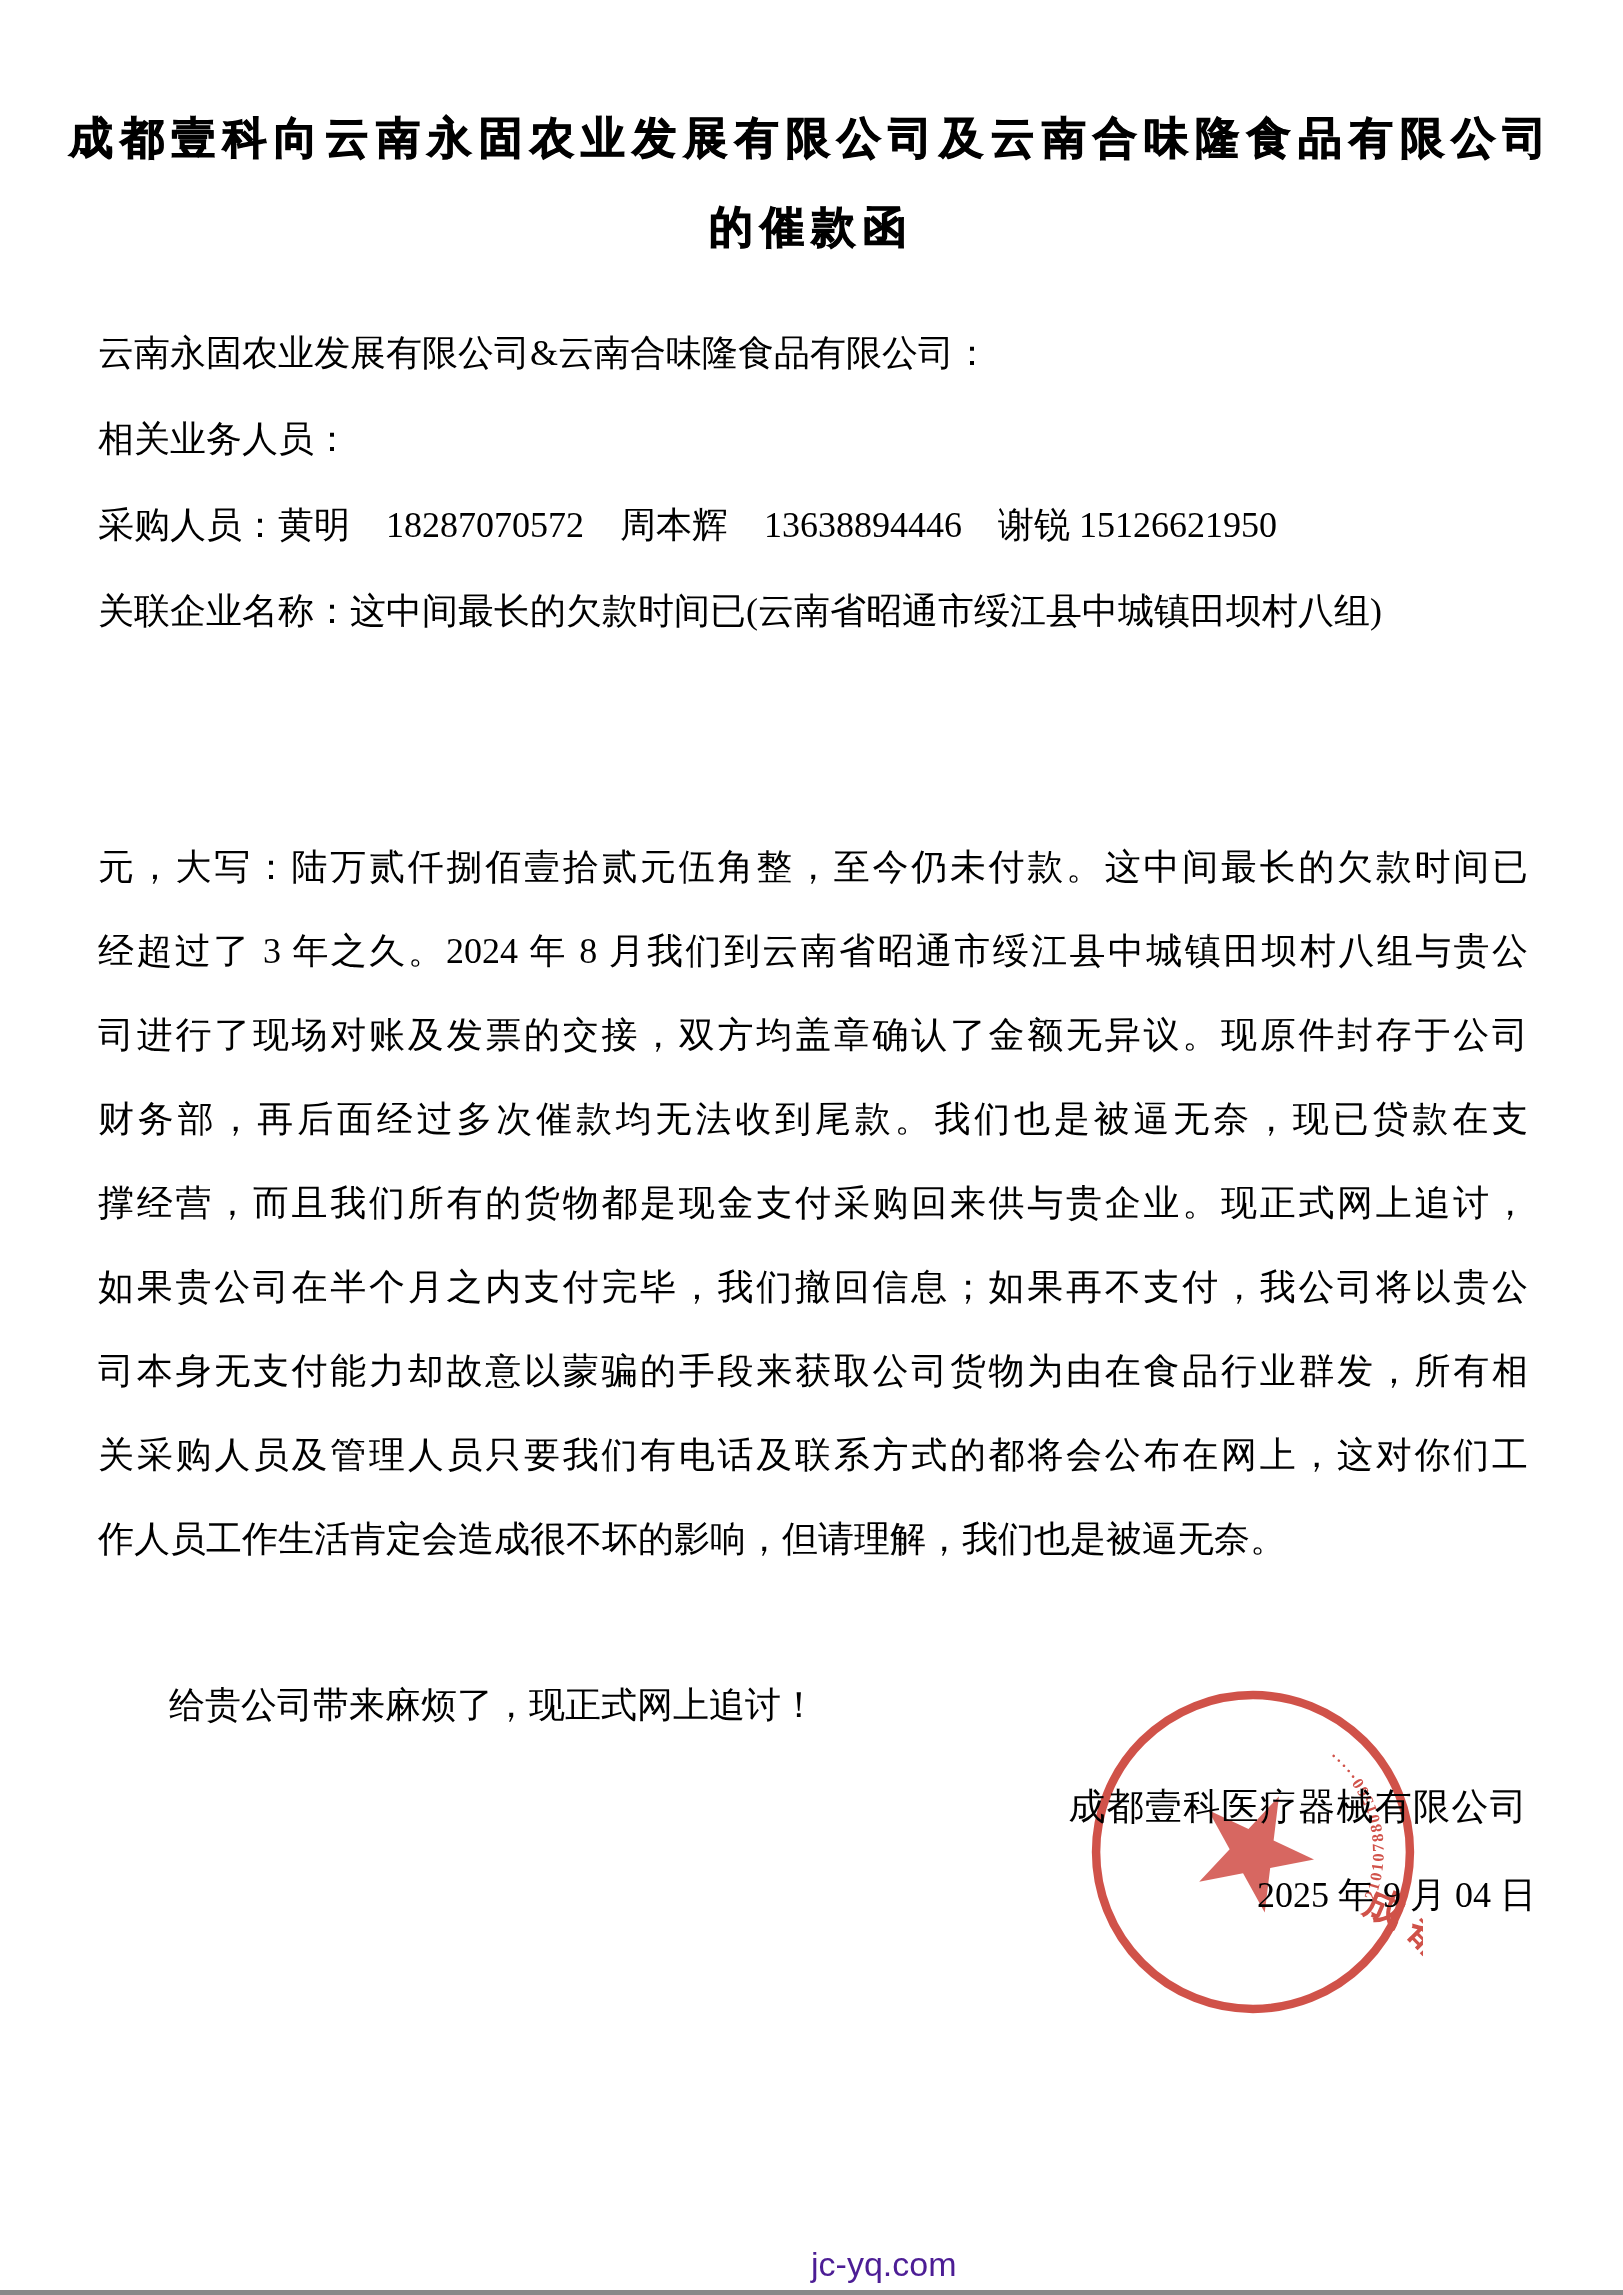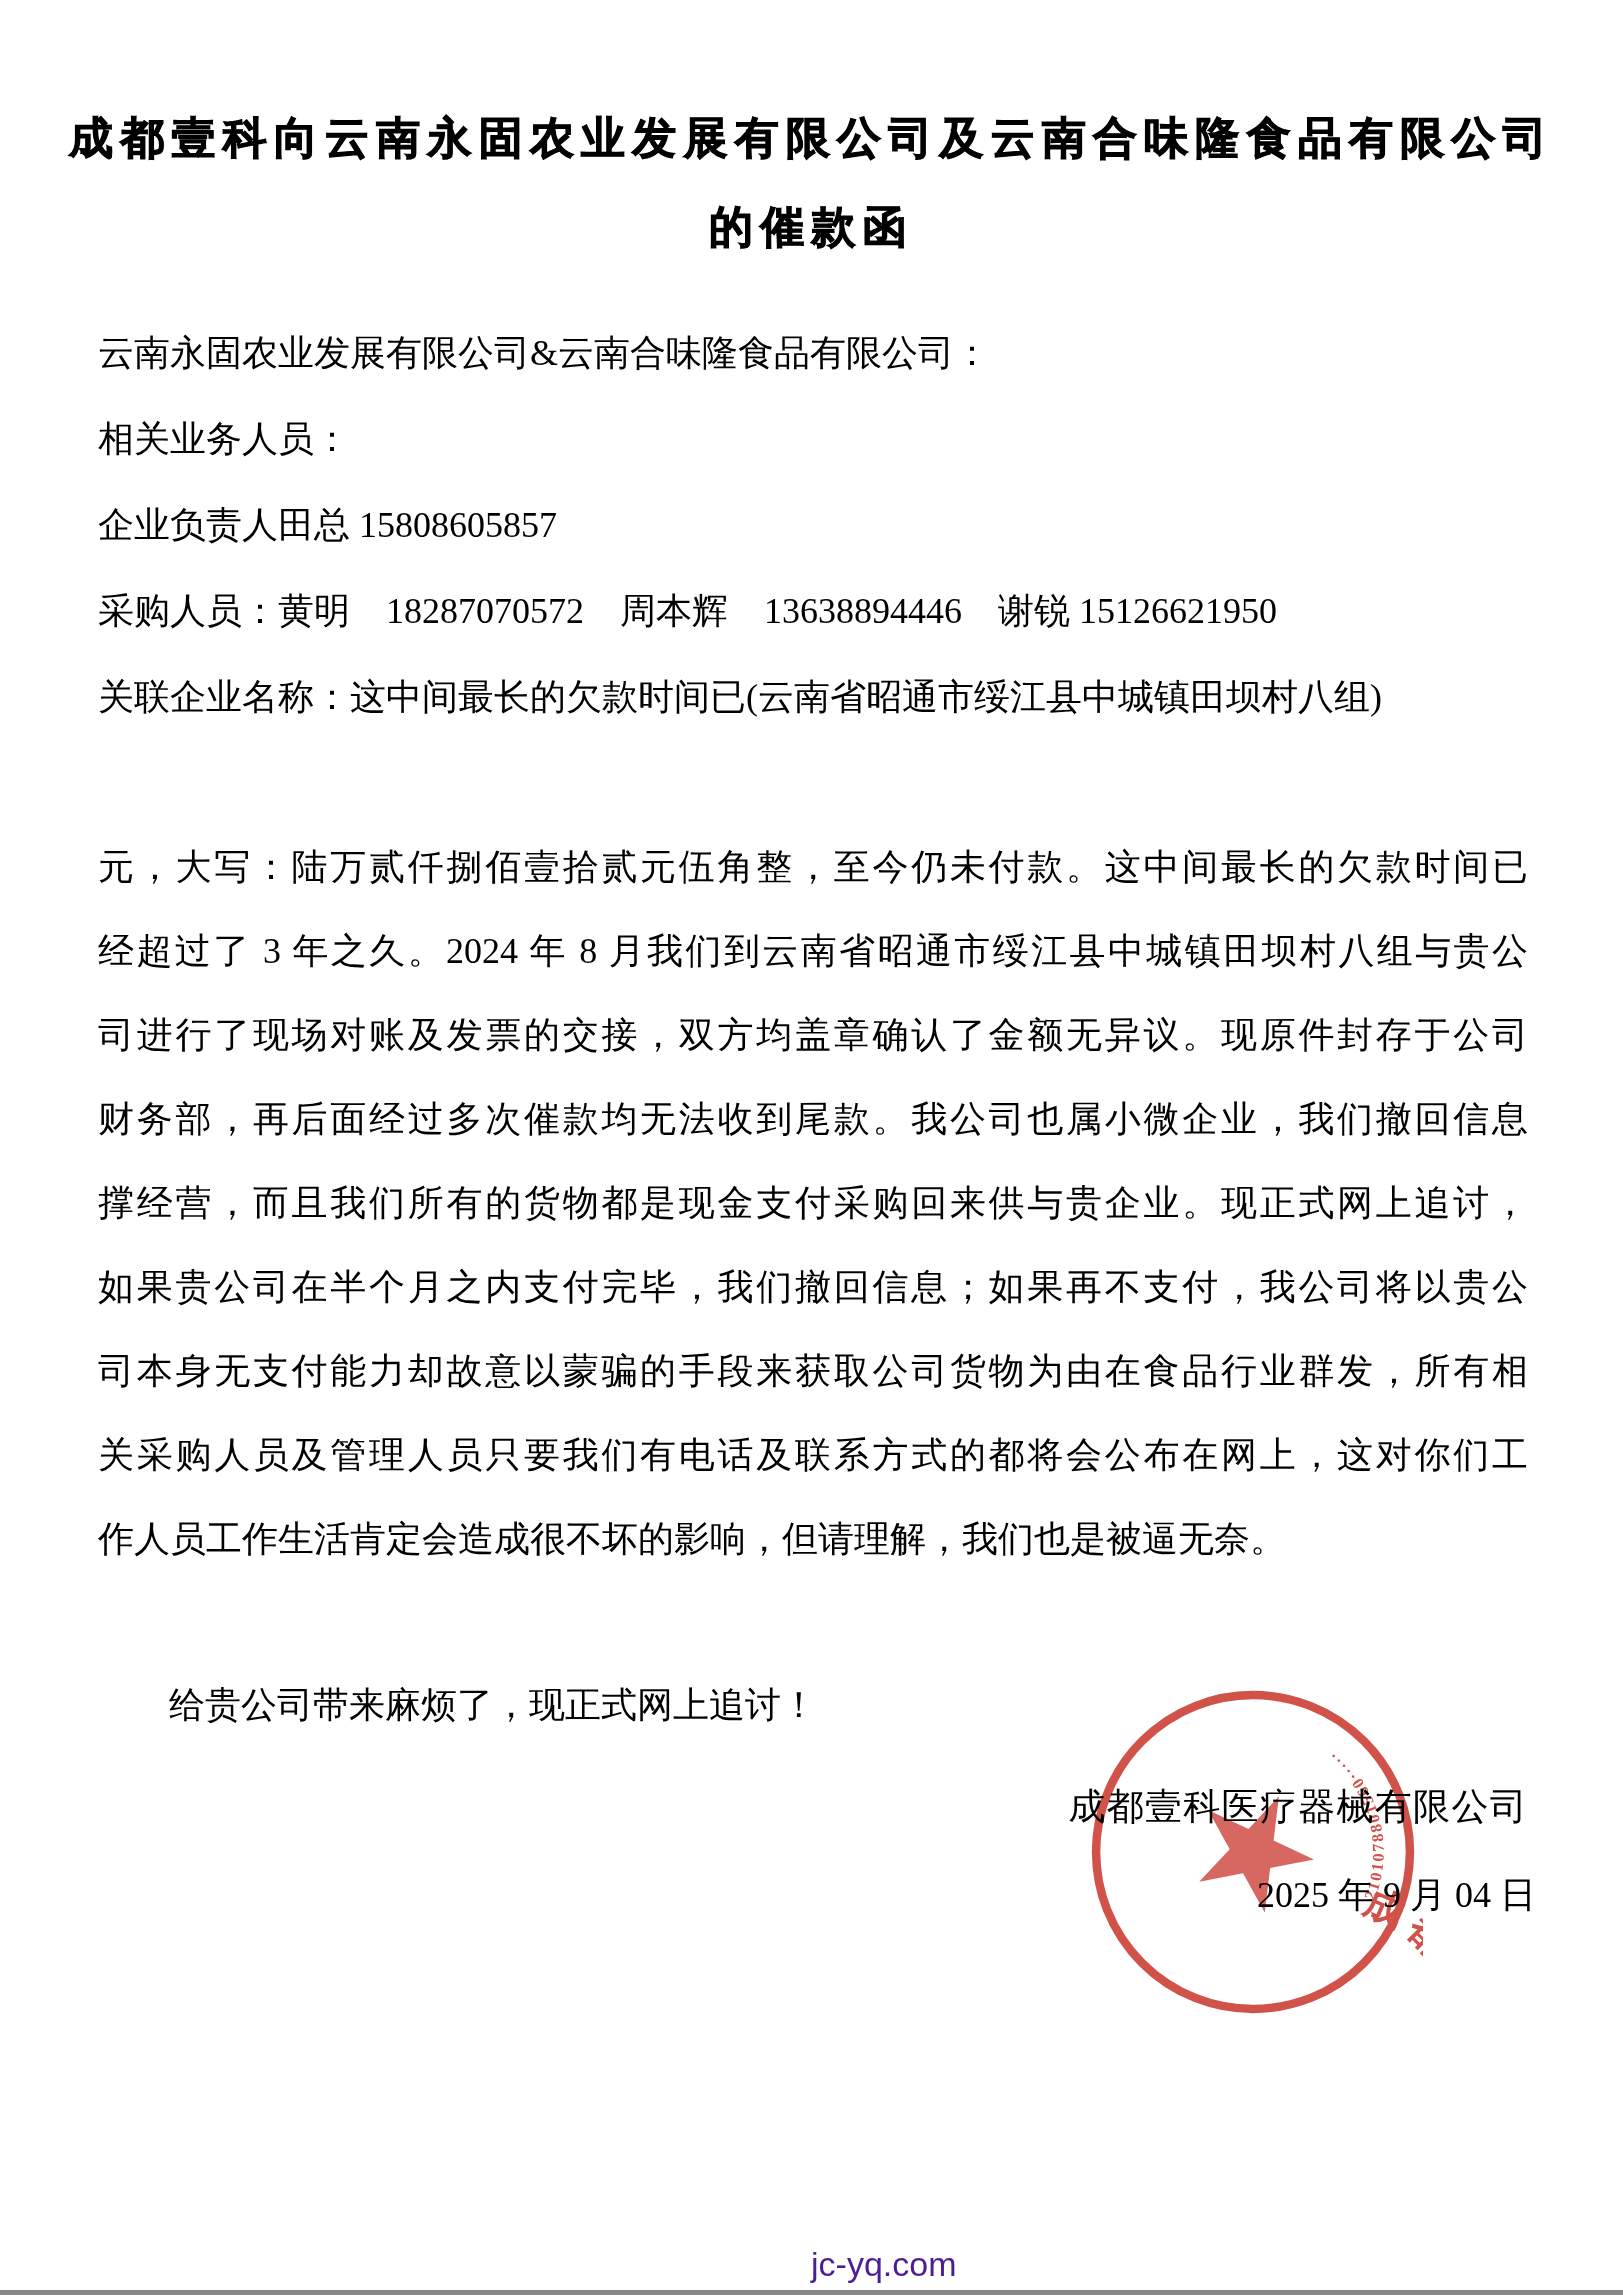--- a/index.html
+++ b/index.html
@@ -80,7 +80,6 @@
   <div class="addr-block">
     <div class="addr-line">云南永固农业发展有限公司&amp;云南合味隆食品有限公司：</div>
     <div class="addr-line">相关业务人员：</div>
-    <div class="addr-line">企业负责人田总 15808605857</div>
     <div class="addr-line">采购人员：黄明　18287070572　周本辉　13638894446　谢锐 15126621950</div>
     <div class="addr-line">关联企业名称：这中间最长的欠款时间已(云南省昭通市绥江县中城镇田坝村八组)</div>
   </div>

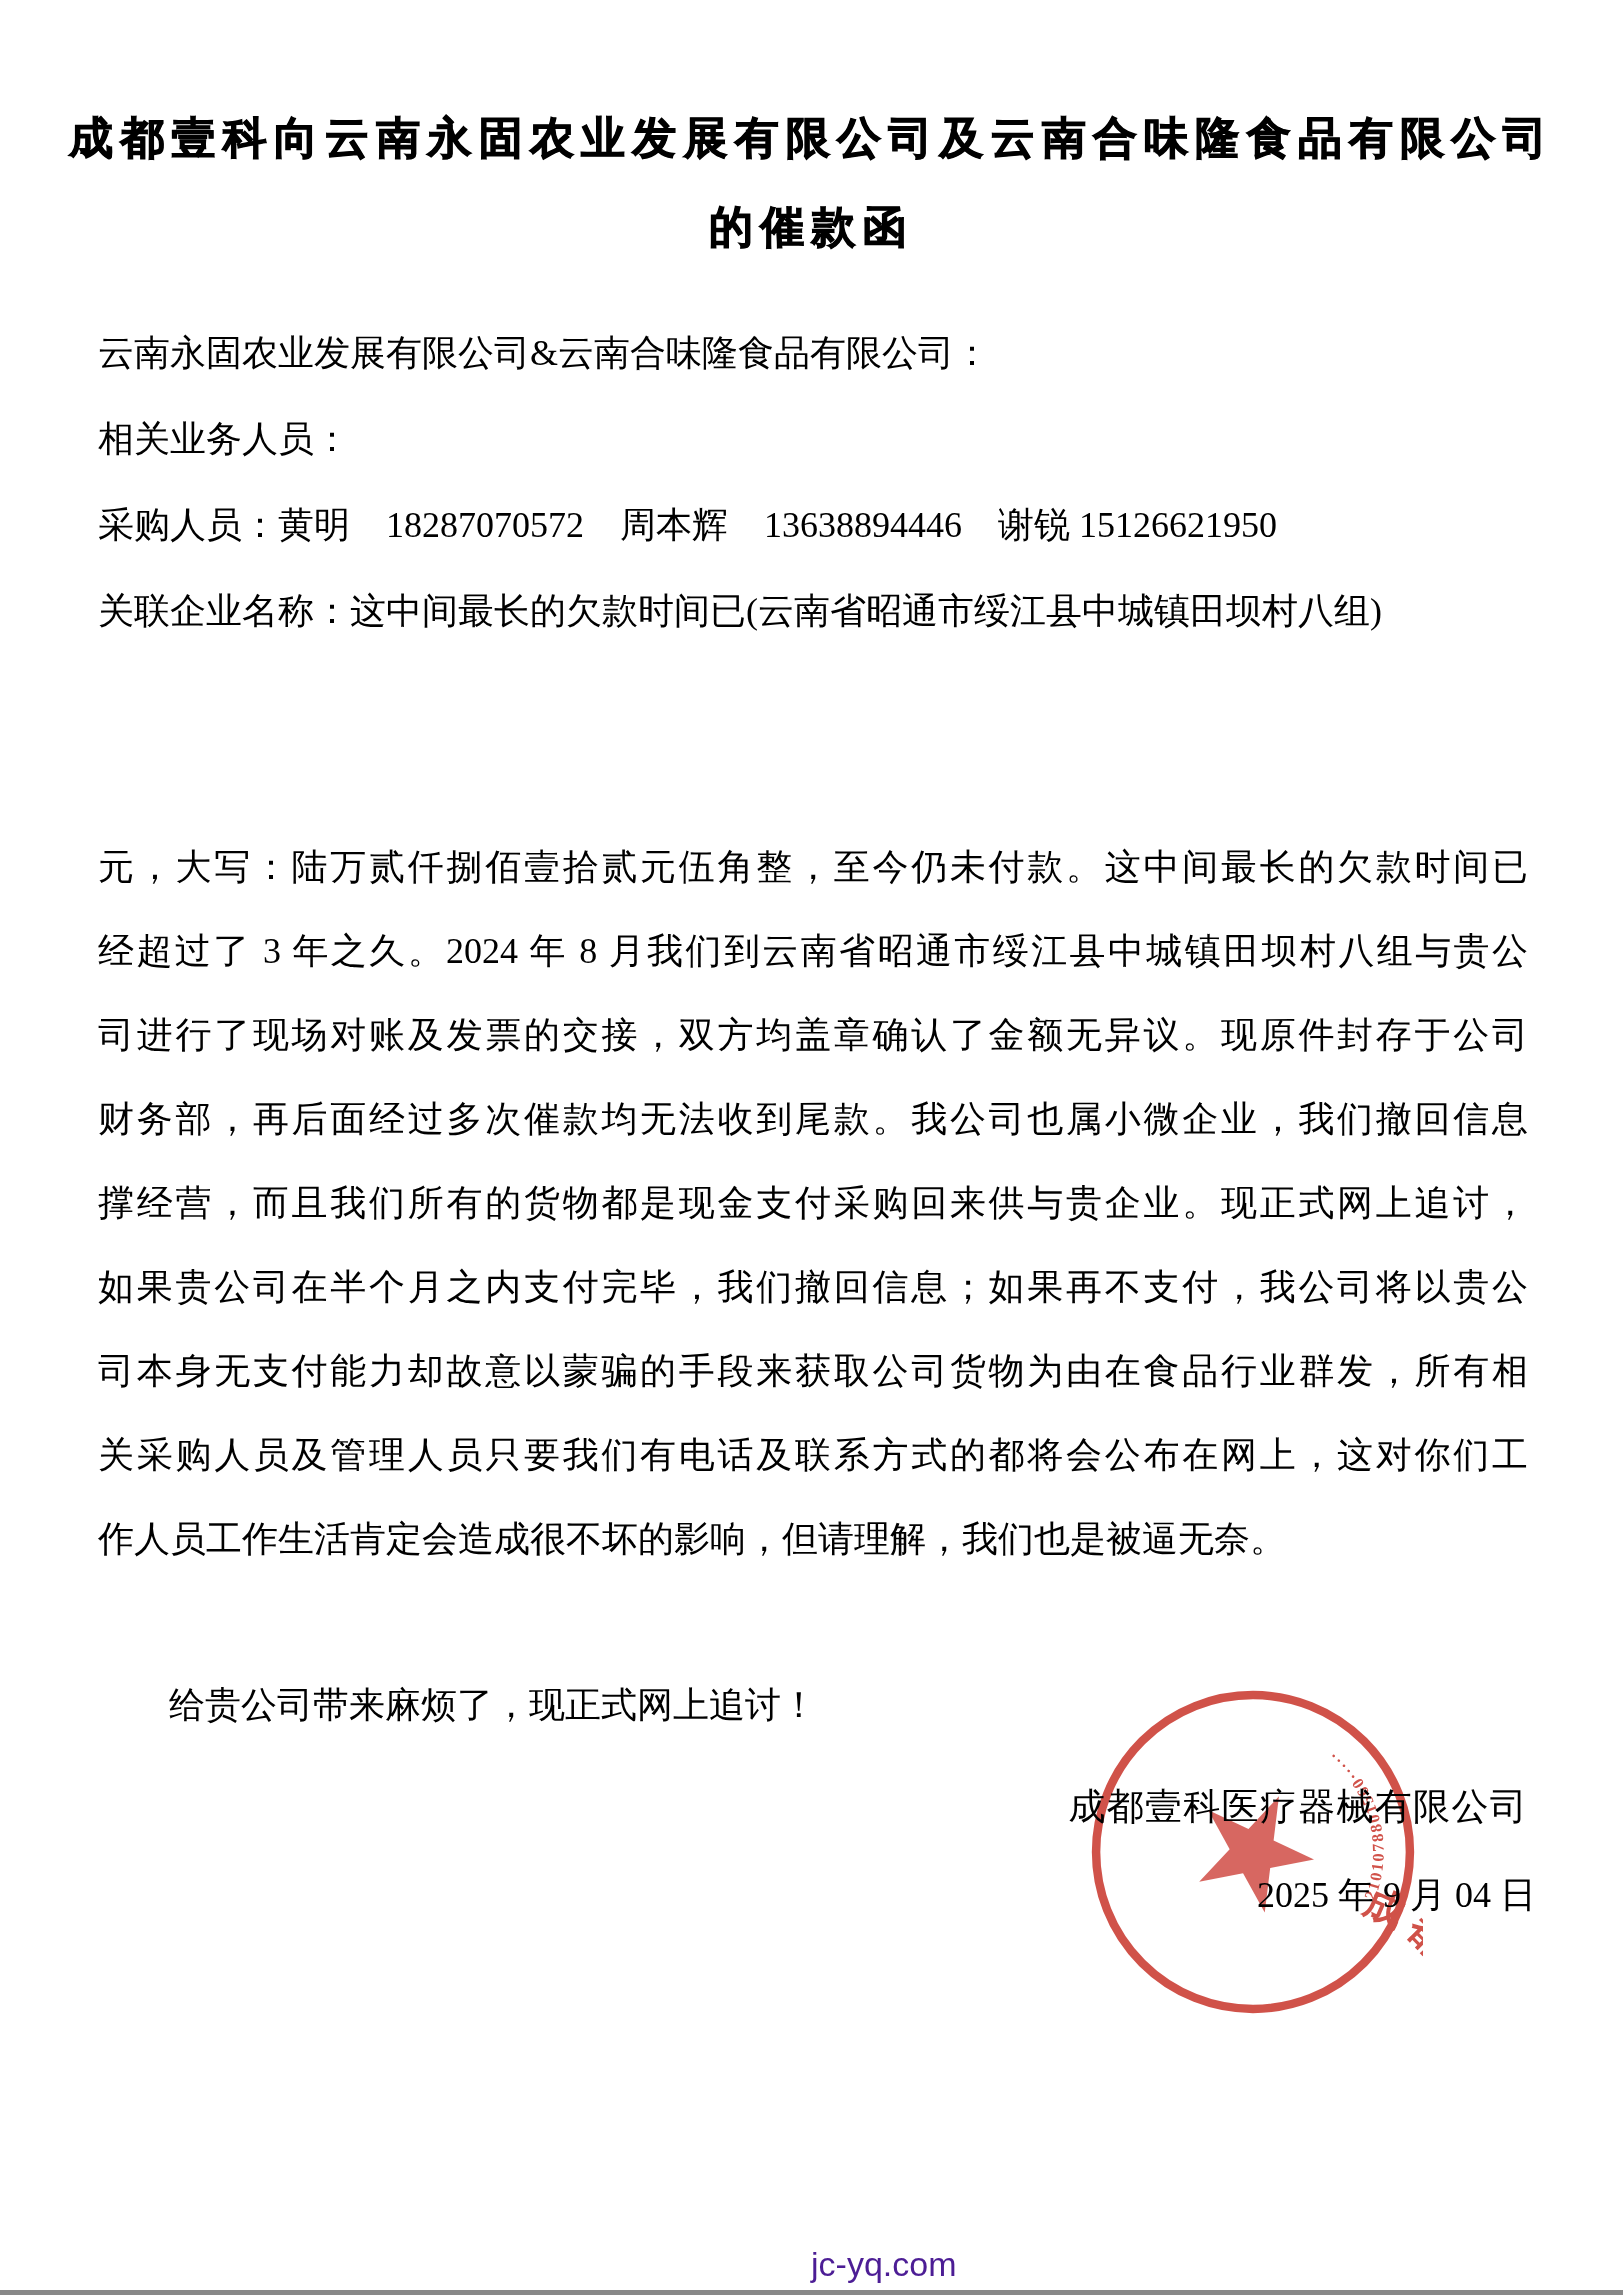--- a/index.html
+++ b/index.html
@@ -88,7 +88,7 @@
     <div class="para-line just">元，大写：陆万贰仟捌佰壹拾贰元伍角整，至今仍未付款。这中间最长的欠款时间已</div>
     <div class="para-line just">经超过了 3 年之久。2024 年 8 月我们到云南省昭通市绥江县中城镇田坝村八组与贵公</div>
     <div class="para-line just">司进行了现场对账及发票的交接，双方均盖章确认了金额无异议。现原件封存于公司</div>
-    <div class="para-line just">财务部，再后面经过多次催款均无法收到尾款。我公司也属小微企业，我们撤回信息</div>
+    <div class="para-line just">财务部，再后面经过多次催款均无法收到尾款。我们也是被逼无奈，现已贷款在支</div>
     <div class="para-line just">撑经营，而且我们所有的货物都是现金支付采购回来供与贵企业。现正式网上追讨，</div>
     <div class="para-line just">如果贵公司在半个月之内支付完毕，我们撤回信息；如果再不支付，我公司将以贵公</div>
     <div class="para-line just">司本身无支付能力却故意以蒙骗的手段来获取公司货物为由在食品行业群发，所有相</div>

